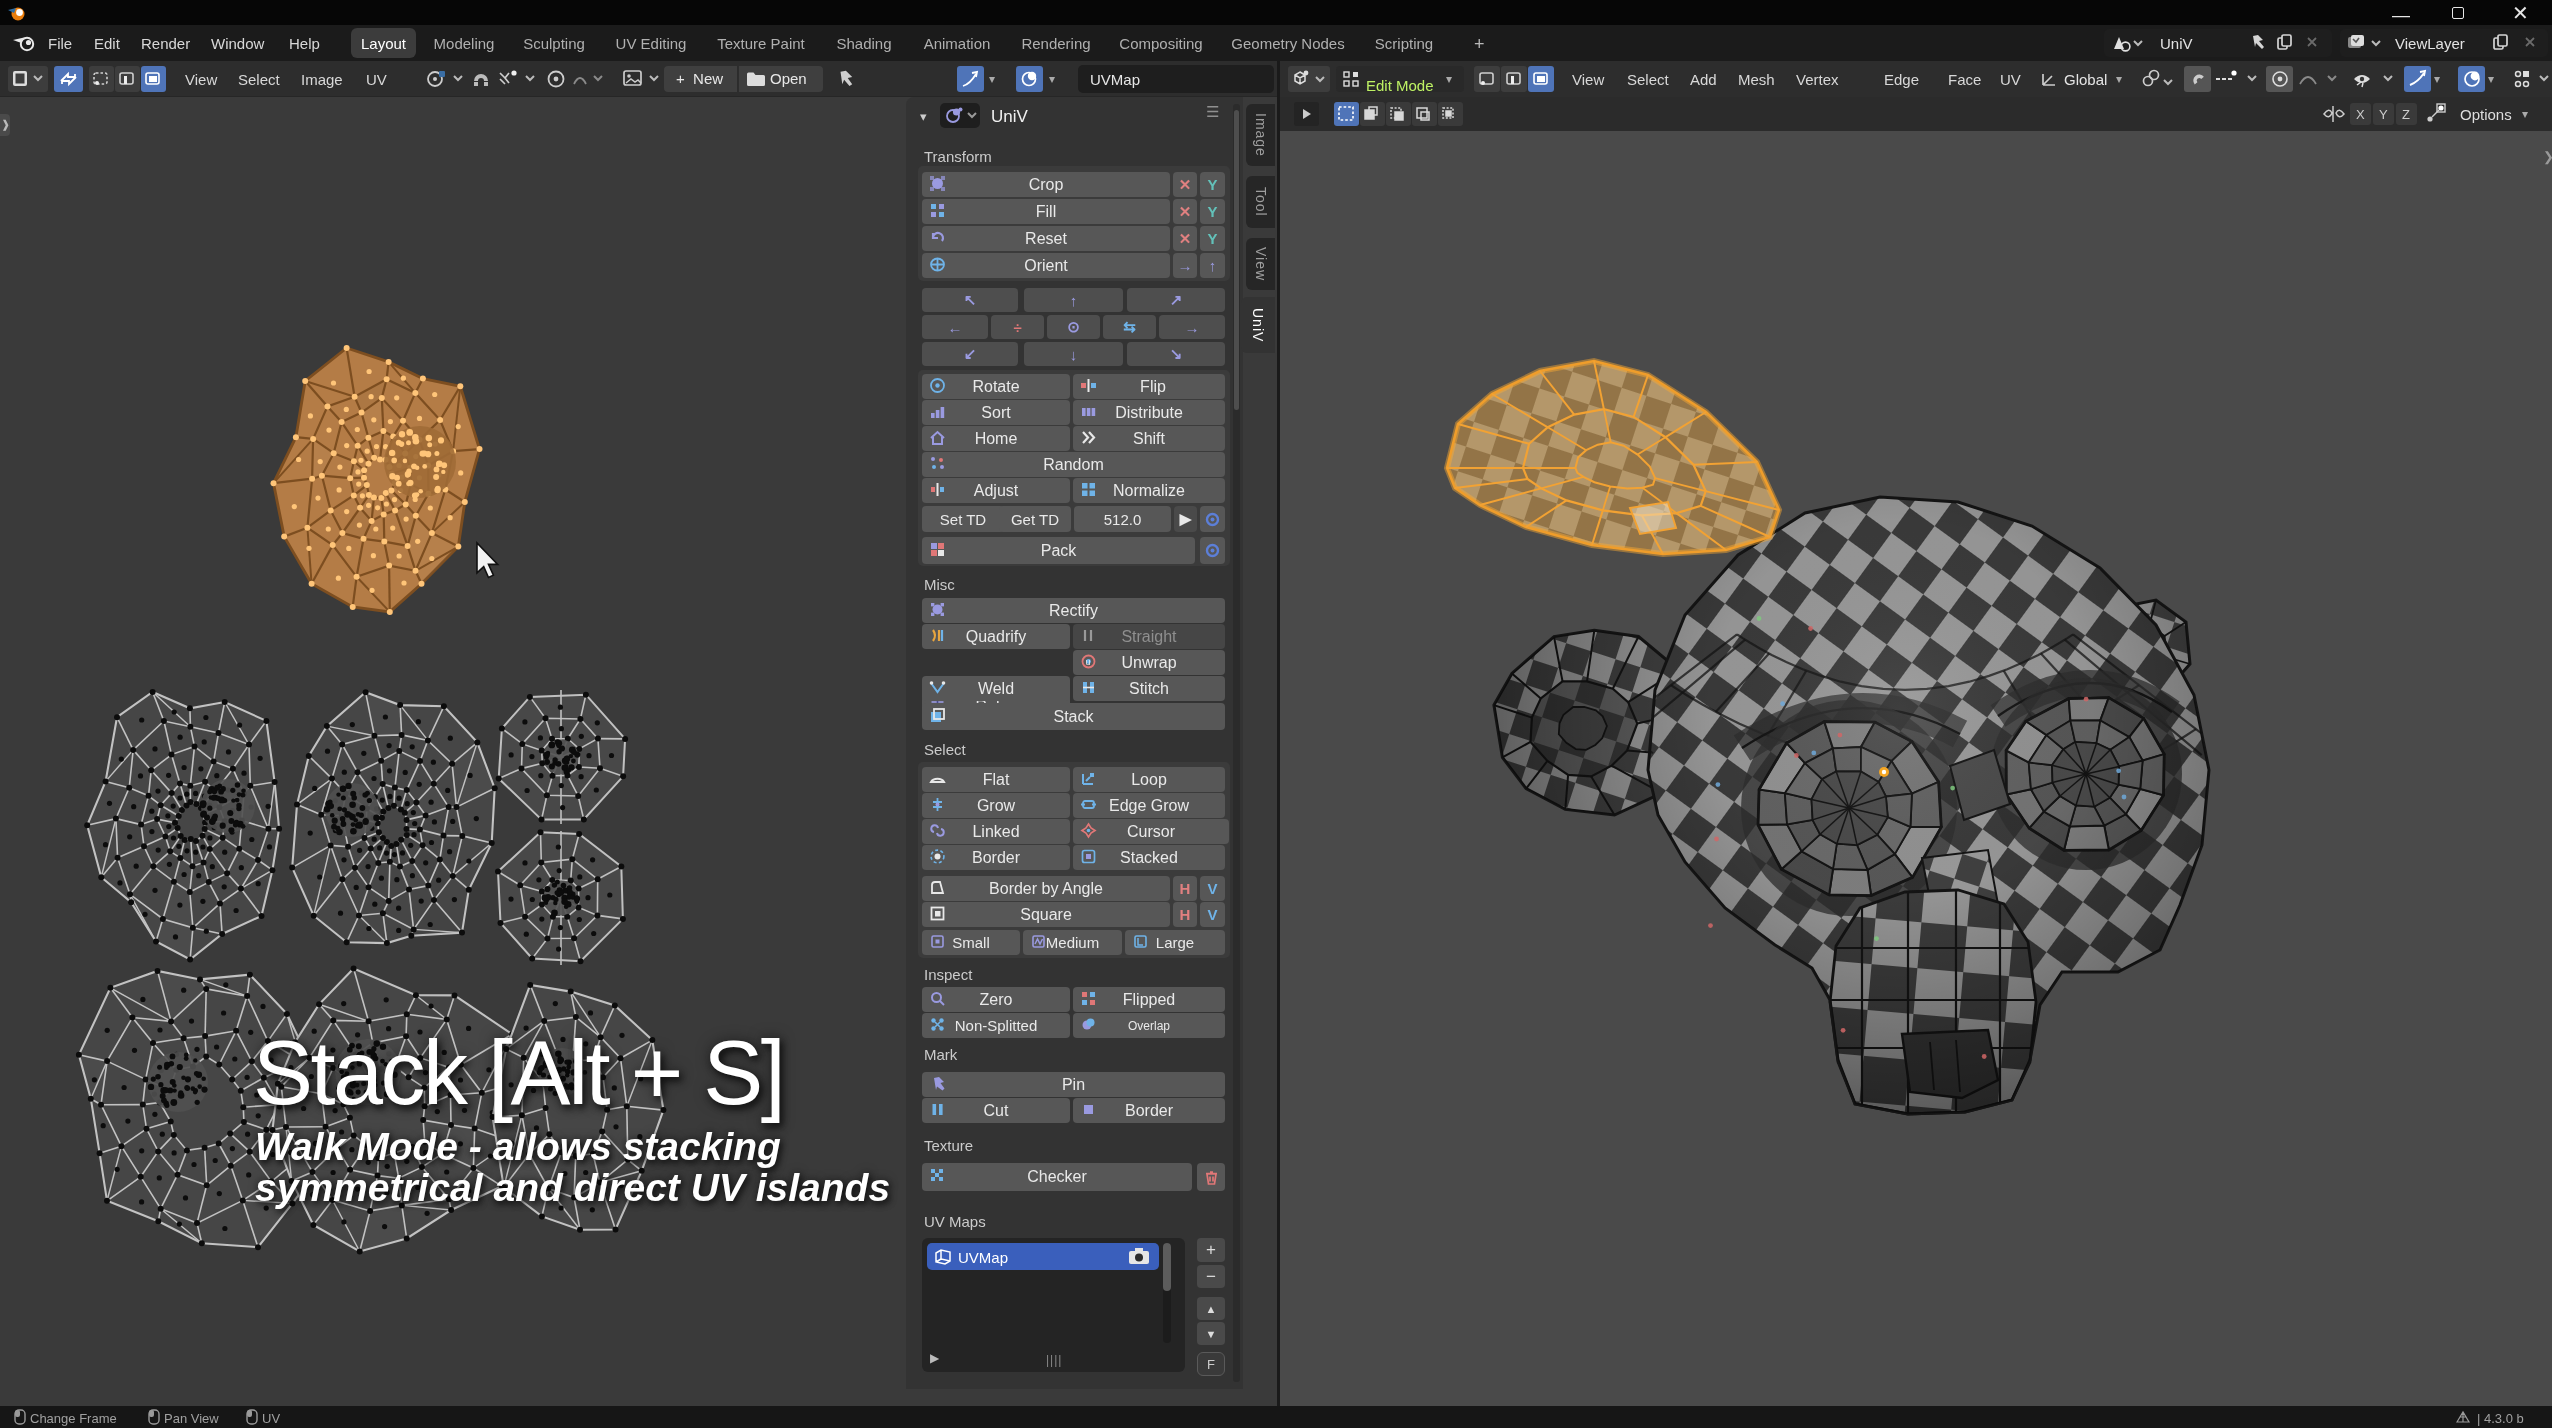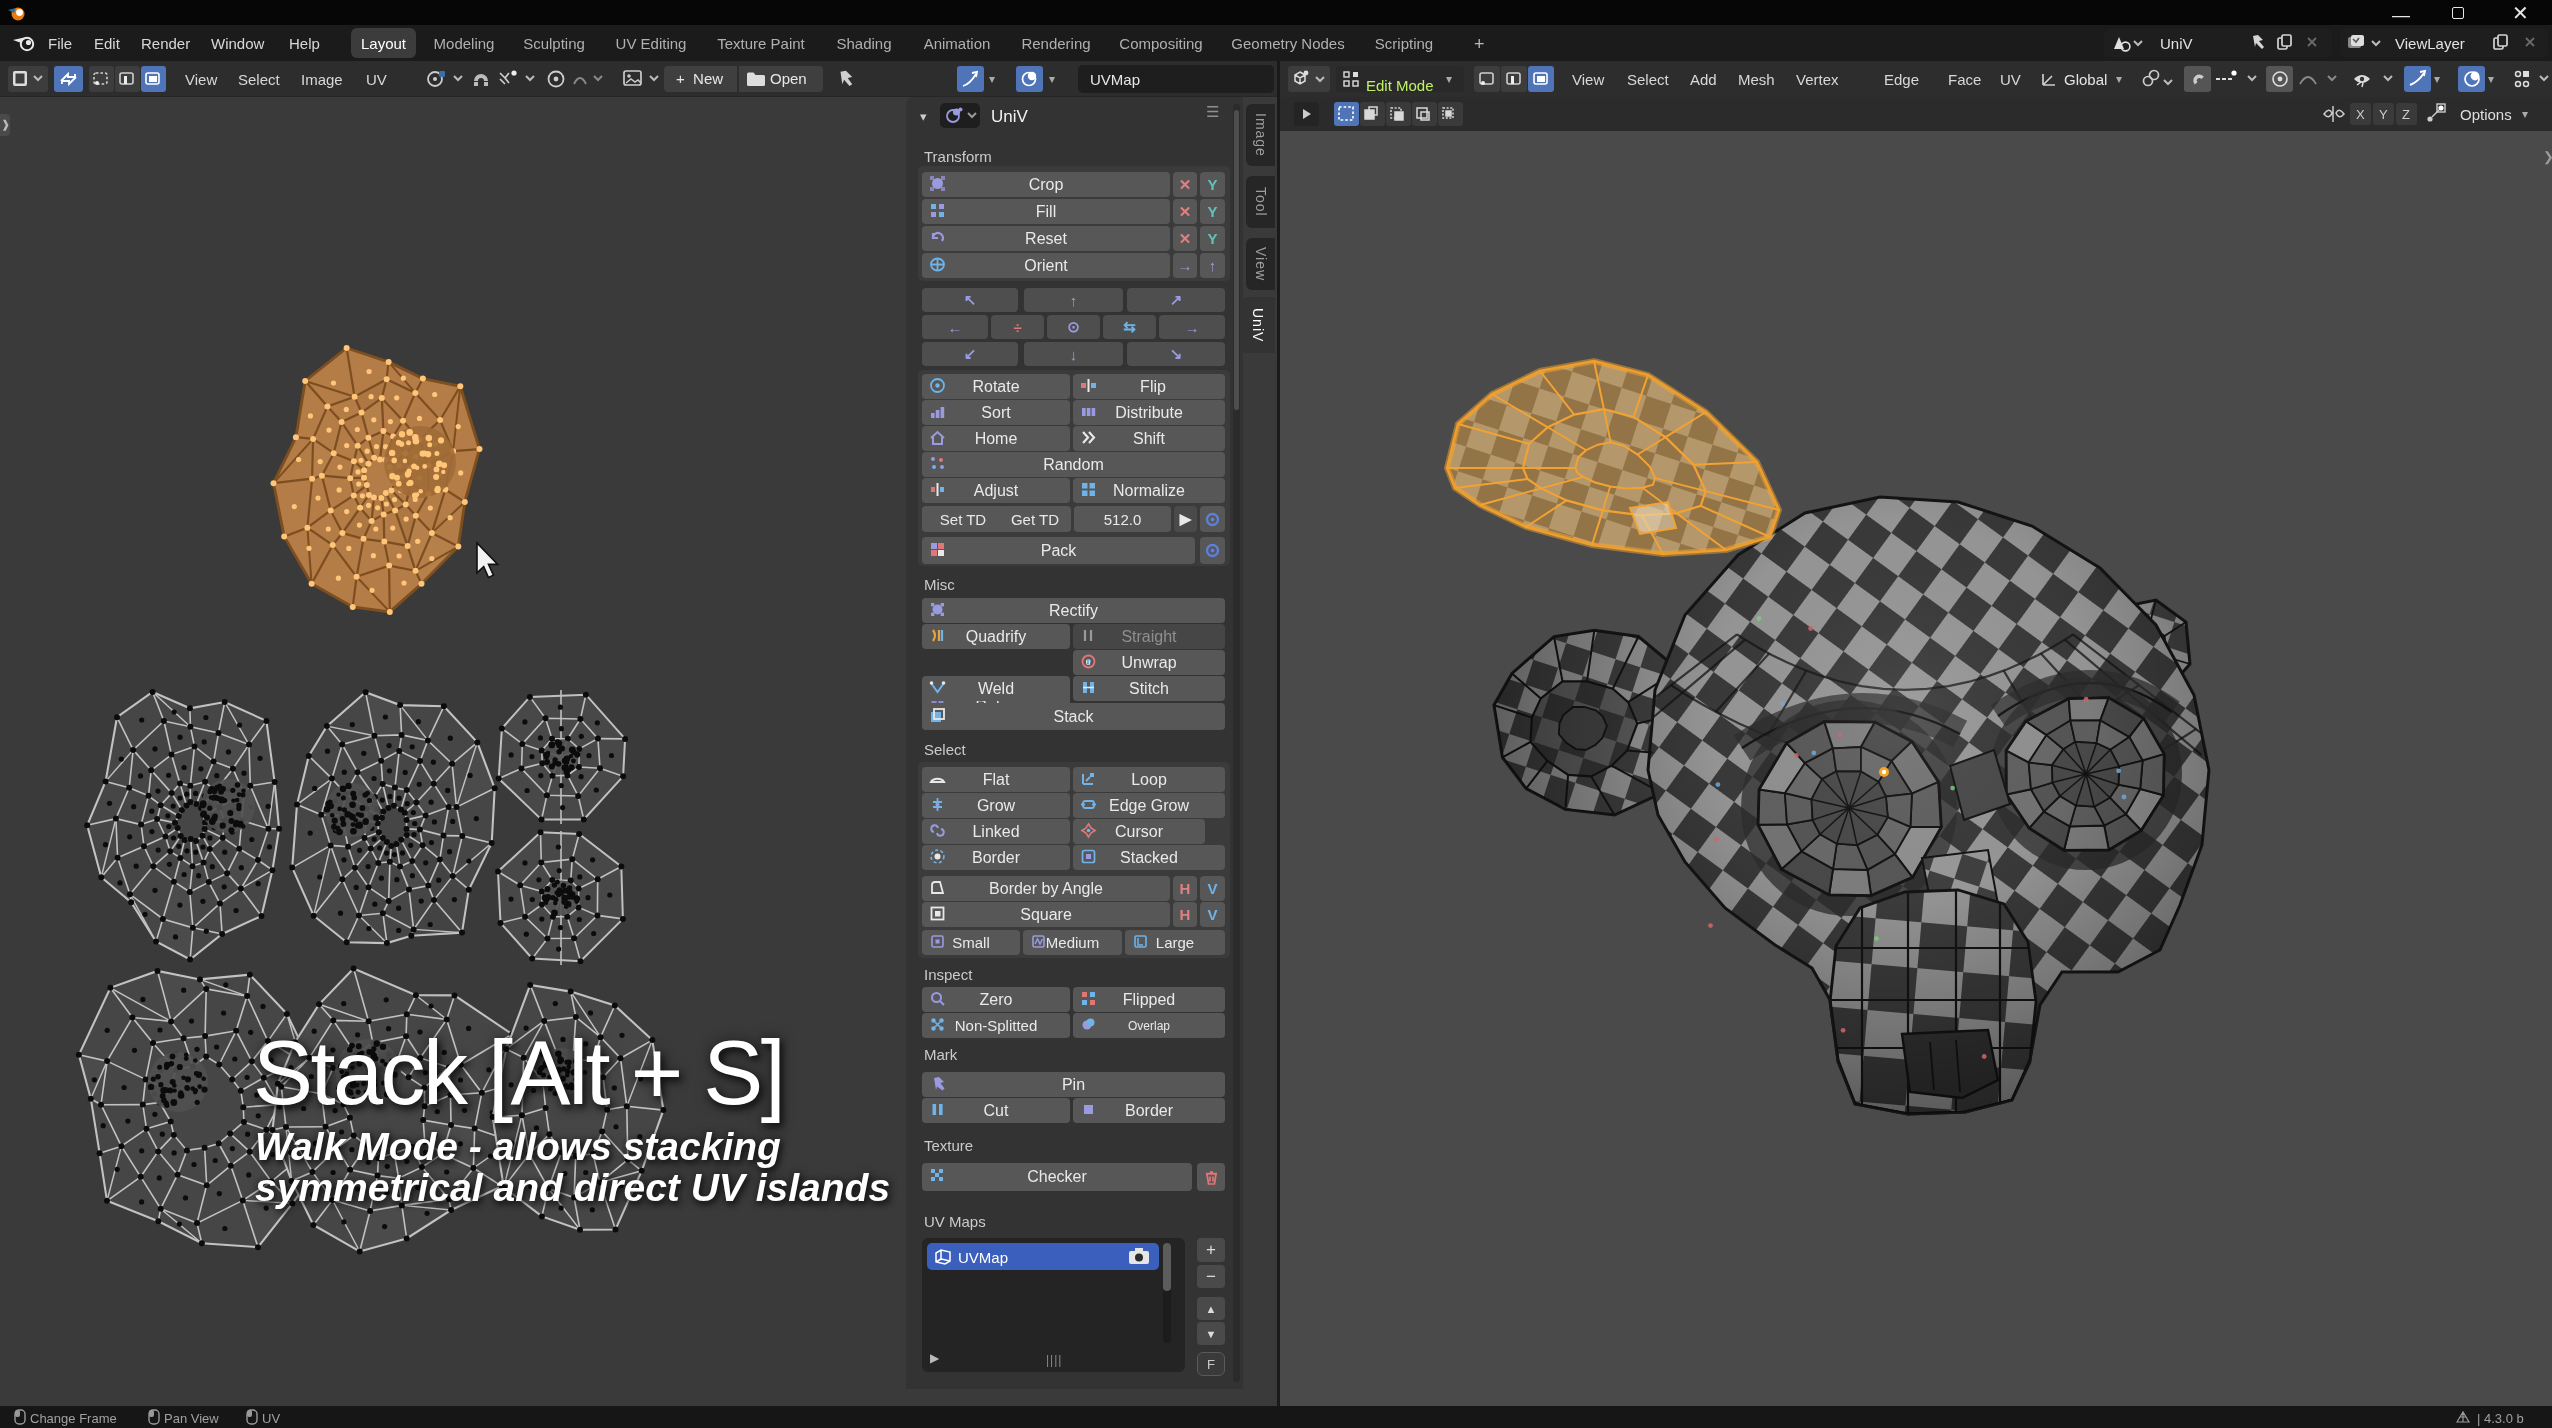--- a/index.html
+++ b/index.html
@@ -2268,7 +2268,7 @@
           <path d="M5 10 a3.4 3.4 0 1 1 4 -4" fill="none" stroke="#9a9ae0" stroke-width="2"></path>
           <path d="M12 7 a3.4 3.4 0 1 1 -4 4" fill="none" stroke="#9a9ae0" stroke-width="2"></path>
         </svg></span>Linked</div>
-<div class="btn" style="left:1073px;top:819px;width:132px;height:25px;background:#575757;color:#e9e9e9;font-size:16px;"><span class="ic"><svg width="17" height="17" viewBox="0 0 17 17">
+<div class="btn" style="left:1073px;top:819px;width:156px;height:25px;background:#575757;color:#e9e9e9;font-size:16px;"><span class="ic"><svg width="17" height="17" viewBox="0 0 17 17">
           <path d="M8.5 2 L11 6 L15 8.5 L11 11 L8.5 15 L6 11 L2 8.5 L6 6 Z" fill="none" stroke="#e07777" stroke-width="1.7"></path>
           <circle cx="8.5" cy="8.5" r="1.8" fill="#6fb3e8"></circle>
         </svg></span>Cursor</div>

